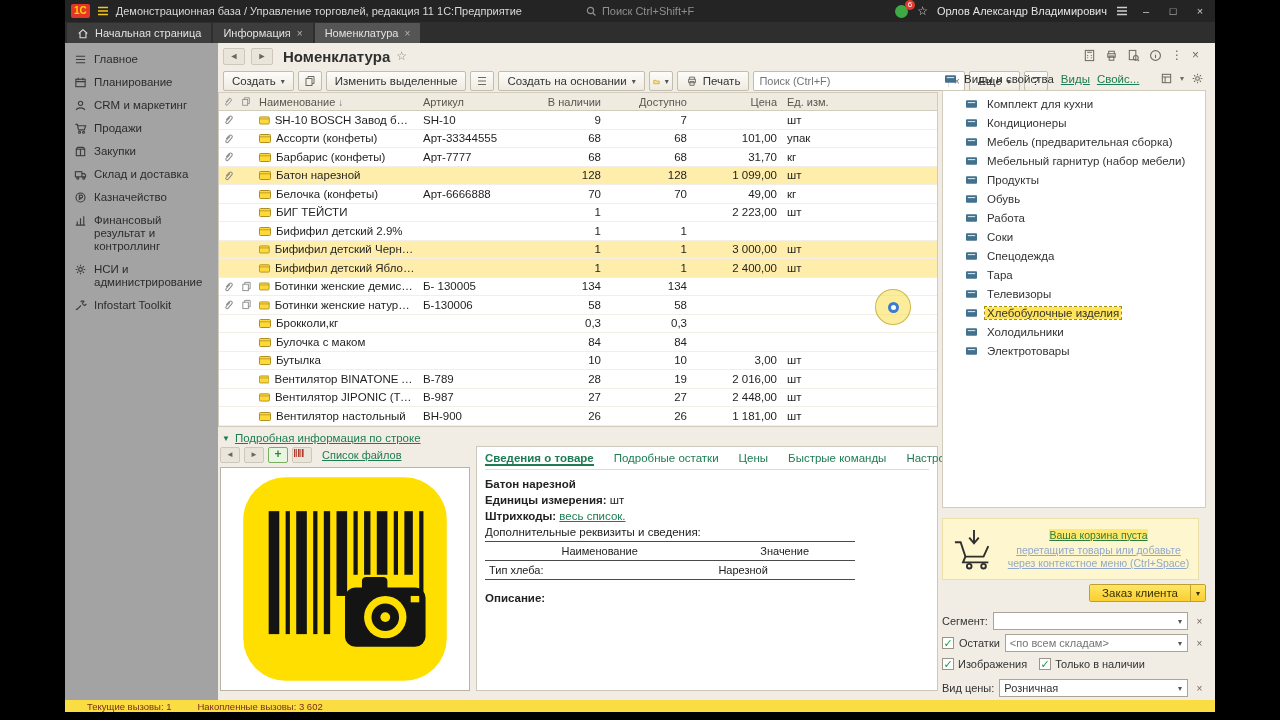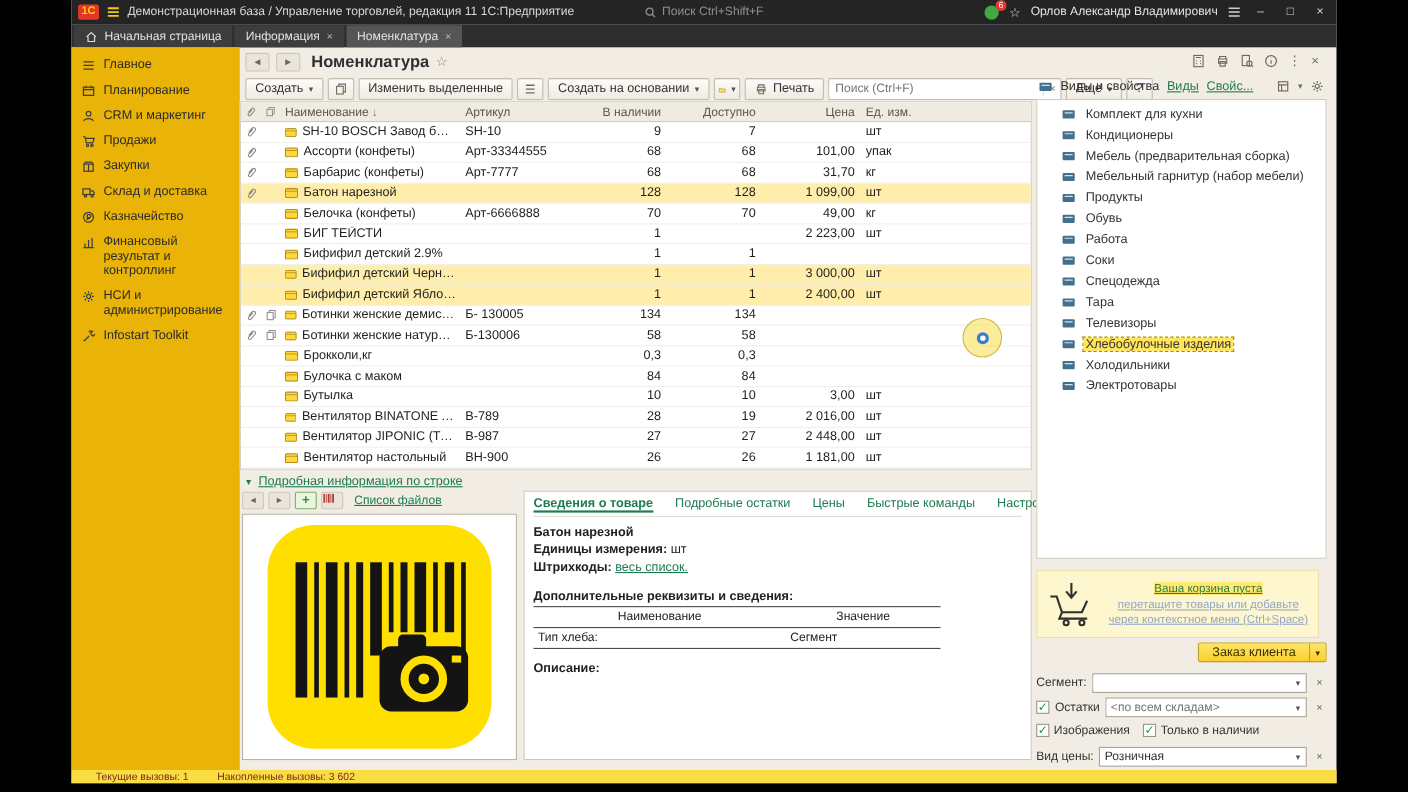--- a/index.html
+++ b/index.html
@@ -28,7 +28,7 @@
   .tab .x { color:#b5b5b5; font-size:10px; }
 
   
-  .sidebar { position:absolute; left:0; top:43px; width:153px; bottom:12px; background:#eab308; padding-top:5px; }
+  .sidebar { position:absolute; left:0; top:43px; width:153px; bottom:12px; background:#a3a3a3; padding-top:5px; }
   .side-item { display:flex; gap:7px; padding:5px 4px 5px 9px; font-size:11.5px; color:#2c2c2c; line-height:13px; cursor:pointer; align-items:flex-start; }
   .side-item svg { flex:0 0 13px; margin-top:0; }
 

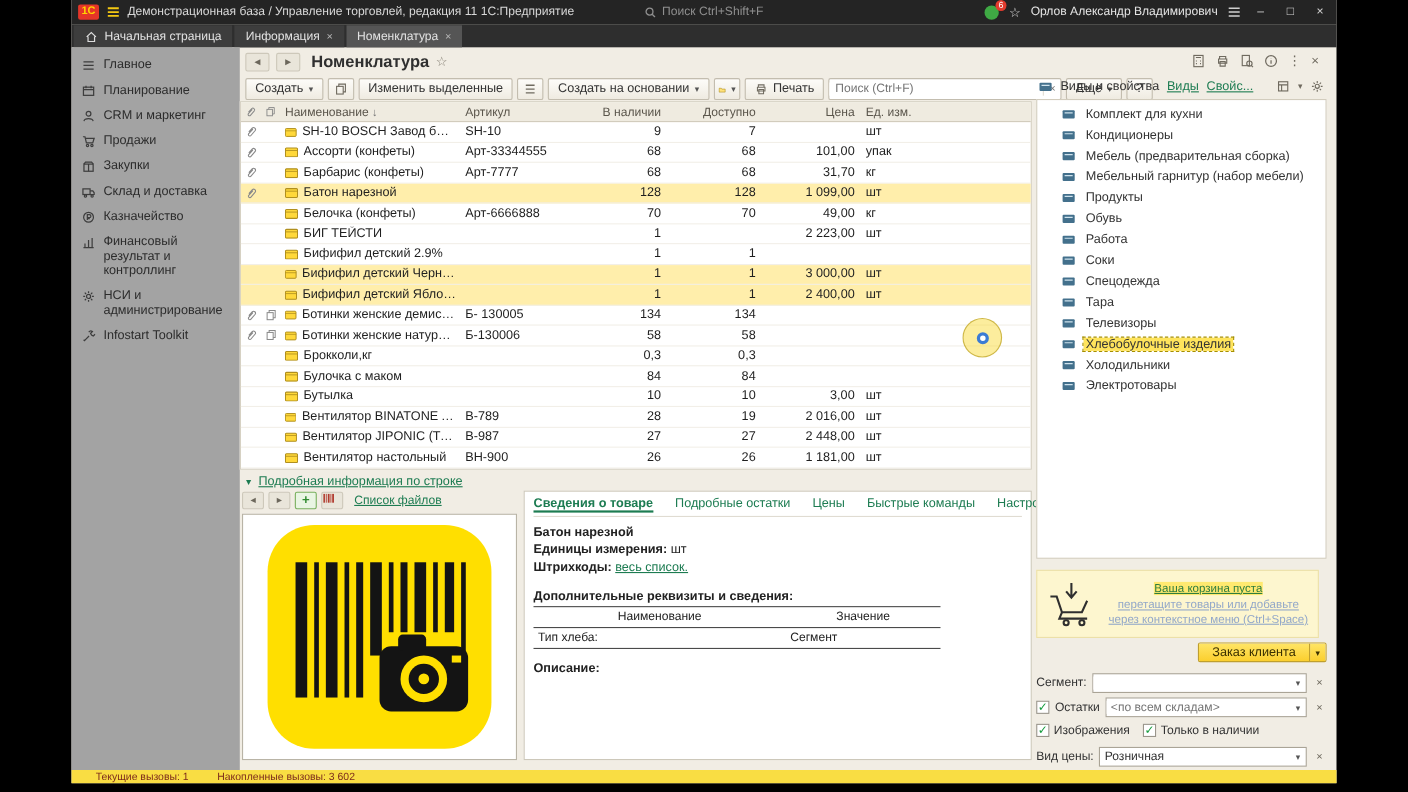--- a/index.html
+++ b/index.html
@@ -88,7 +88,7 @@
   .info-body { padding-top:6px; line-height:16px; }
   .ib-label { font-weight:bold; }
   .ib-link { color:#1d7c52; text-decoration:underline; cursor:pointer; }
-  .attr-title { font-weight:bold; margin-top:10px; }
+  .attr-title { font-weight:normal; }
   .attr-table { width:370px; border-top:1px solid #4a4a4a; border-bottom:1px solid #4a4a4a; font-size:11px; margin-top:1px; }
   .atr { display:grid; grid-template-columns:62% 38%; }
   .atr.hdr { border-bottom:1px solid #4a4a4a; }

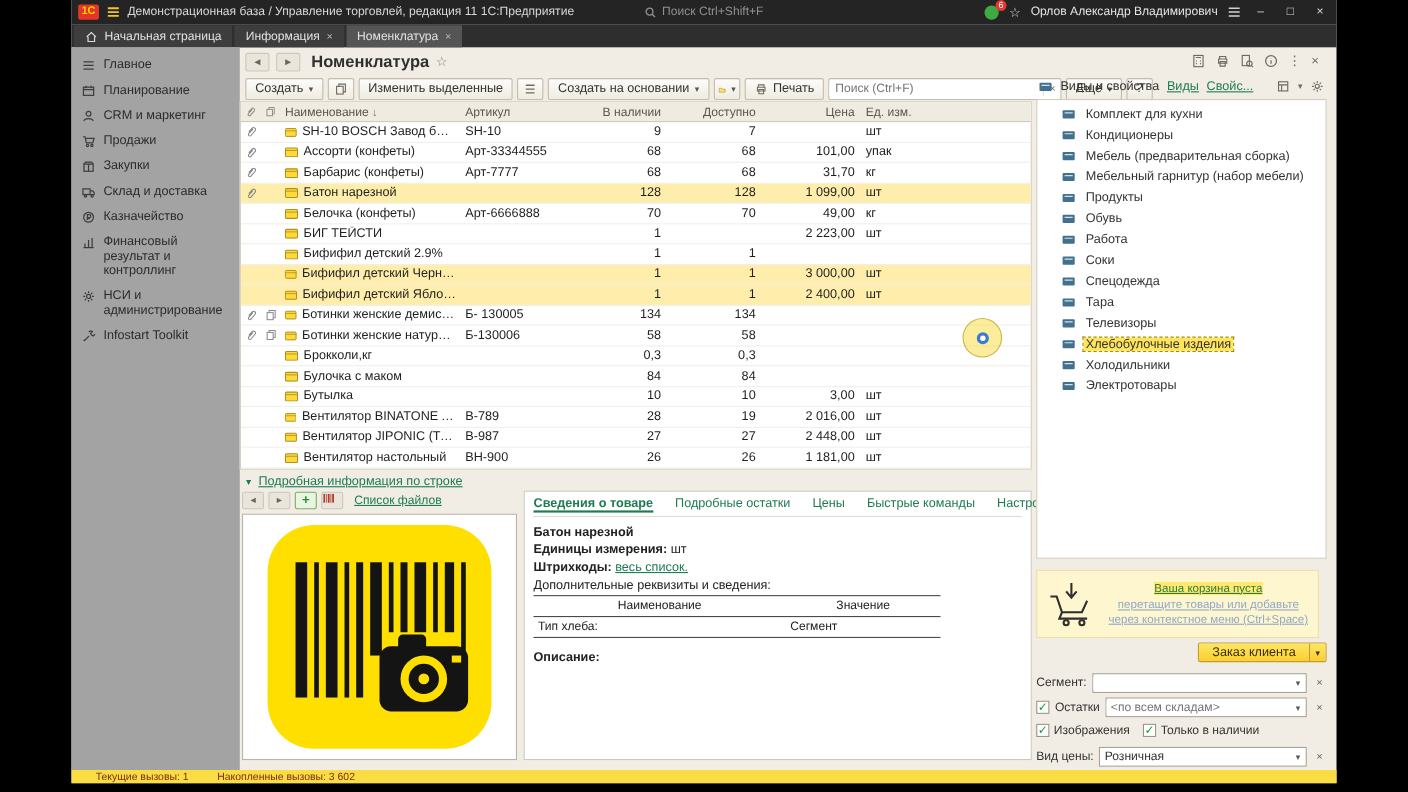--- a/index.html
+++ b/index.html
@@ -870,7 +870,7 @@
           </div>
           <div class="atr">
             <span>Тип хлеба:</span>
-            <span>Сегмент</span>
+            <span>Нарезной</span>
           </div>
         </div>
         <div class="desc">Описание:</div>

